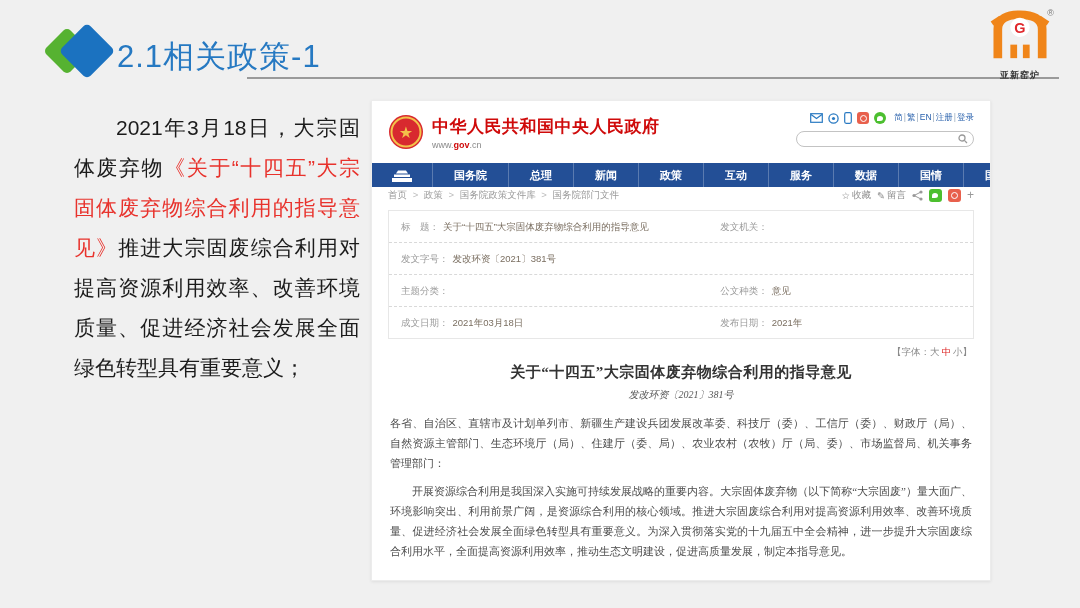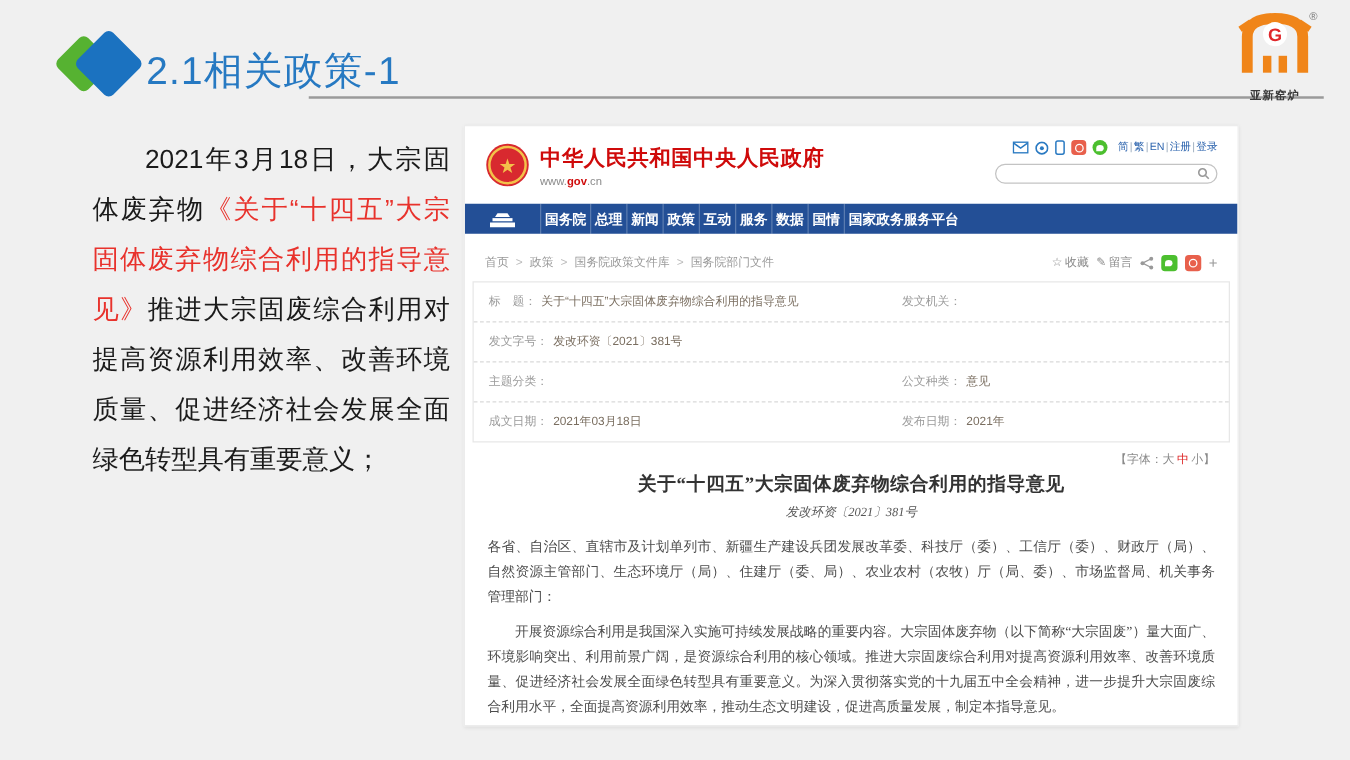--- a/index.html
+++ b/index.html
@@ -61,7 +61,7 @@
     height:24px; background:#234f96; display:flex; align-items:stretch;
     color:#fff; font-size:11px; font-weight:bold;
   }
-  .nav-item { display:flex; align-items:center; padding:0 3px; border-left:1px solid rgba(255,255,255,.25); white-space:nowrap; }
+  .nav-item { display:flex; align-items:center; padding:0 21px; border-left:1px solid rgba(255,255,255,.25); white-space:nowrap; }
   .nav-item.icon-item { border-left:none; padding:0 18px; }
 
   

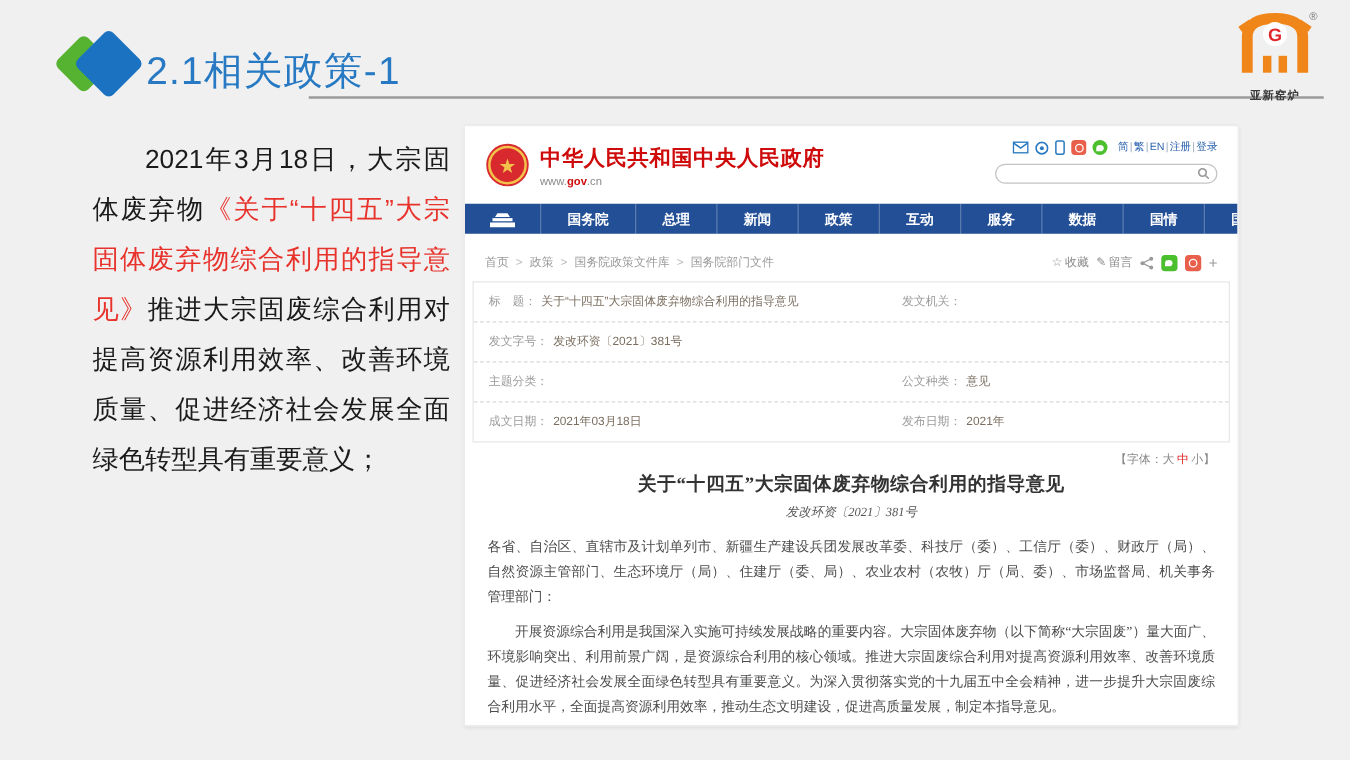--- a/index.html
+++ b/index.html
@@ -65,7 +65,7 @@
   .nav-item.icon-item { border-left:none; padding:0 18px; }
 
   
-  .crumb-row { display:flex; justify-content:space-between; align-items:center; padding:16px 16px 5px; font-size:9.5px; color:#999; }
+  .crumb-row { display:flex; justify-content:space-between; align-items:center; padding:1px 16px 5px; font-size:9.5px; color:#999; }
   .crumb span { margin-right:3px; }
   .crumb .sep { color:#bbb; }
   .crumb-tools { display:flex; align-items:center; gap:6px; color:#8a8a8a; }

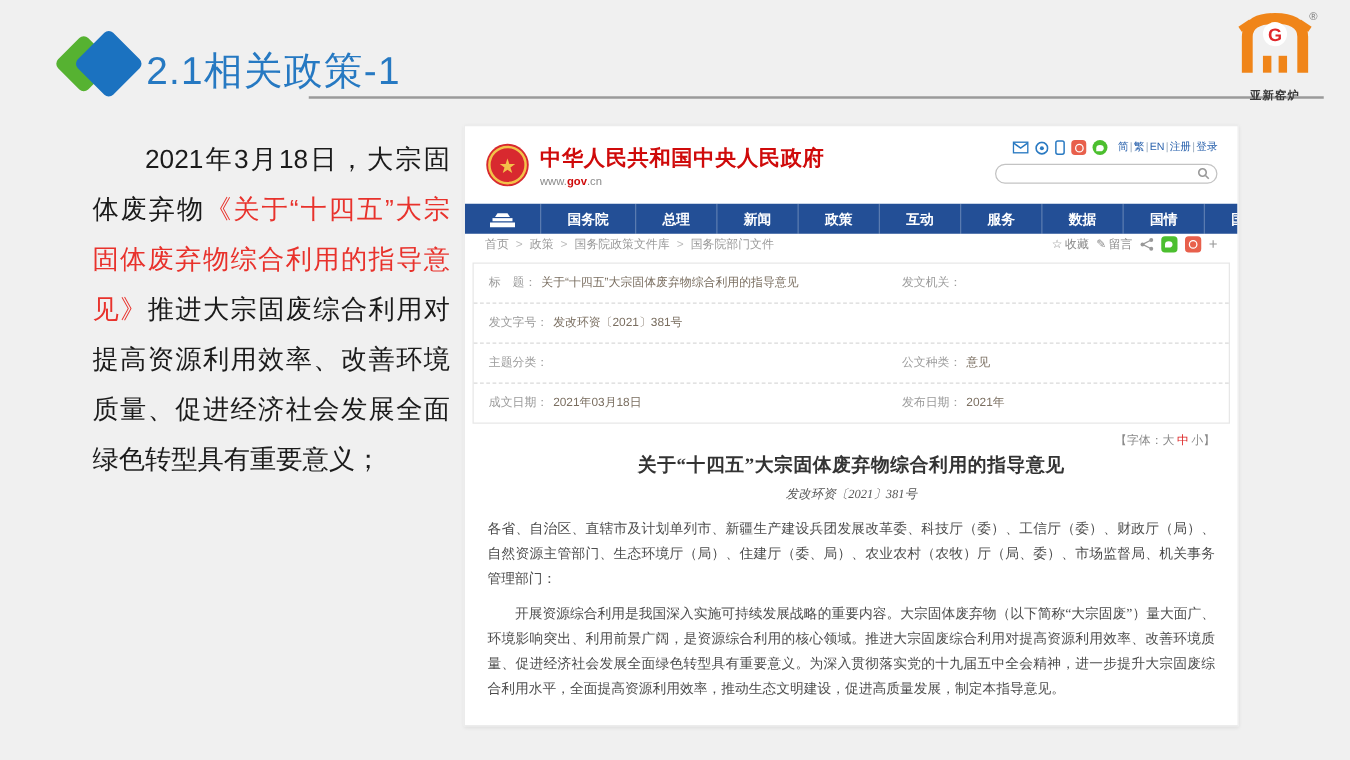--- a/index.html
+++ b/index.html
@@ -78,7 +78,7 @@
   .plus { font-size:12px; color:#999; }
 
   
-  .meta-table { margin:3px 6px 0; border:1px solid #e7e7e7; font-size:9.5px; line-height:15px; }
+  .meta-table { margin:3px 16px 0; border:1px solid #e7e7e7; font-size:9.5px; line-height:15px; }
   .meta-row { display:flex; padding:8px 12px; border-bottom:1px dashed #d9d9d9; }
   .meta-row:last-child { border-bottom:none; }
   .meta-cell { display:flex; align-items:flex-start; }

